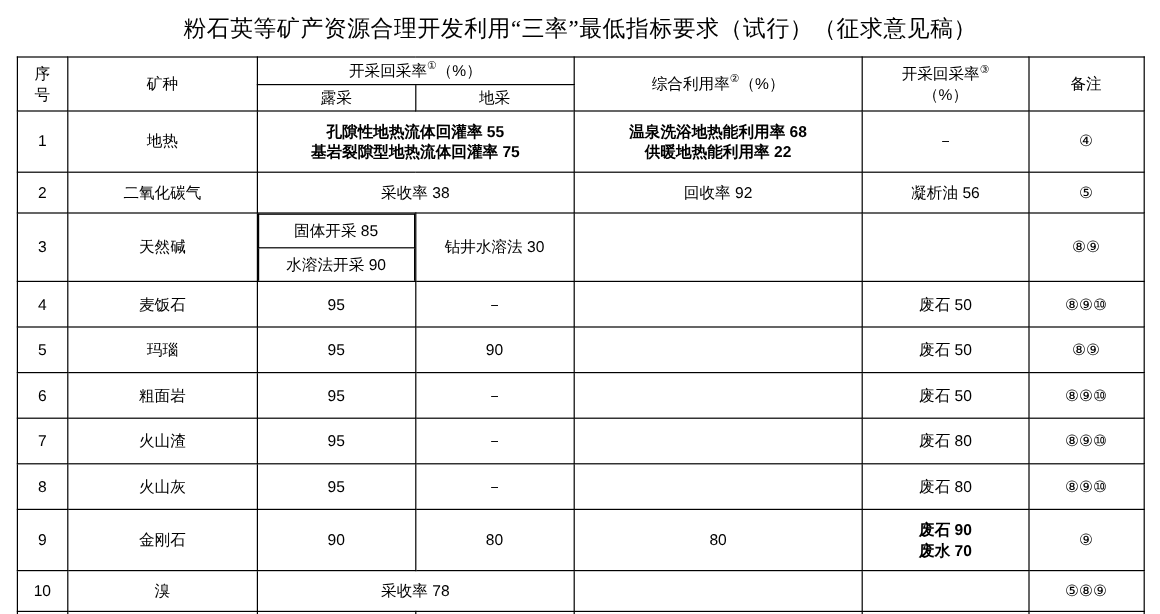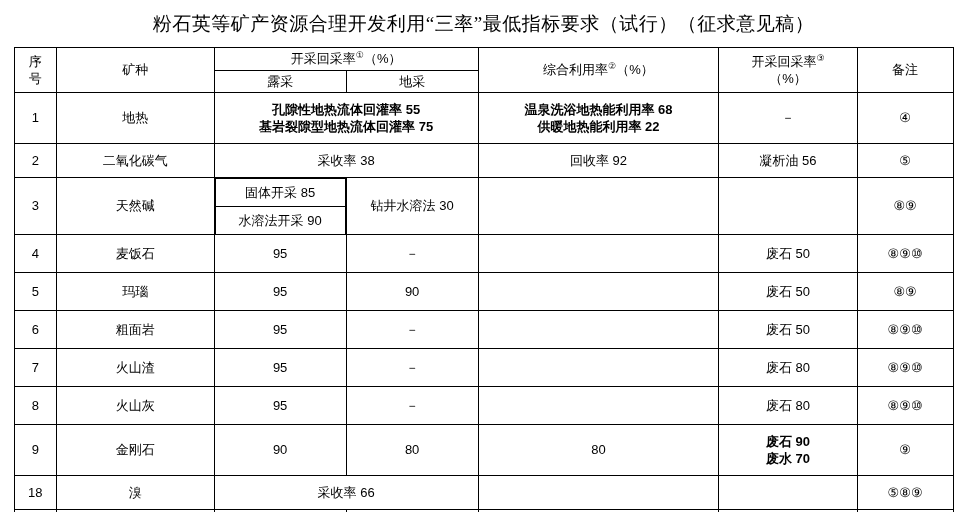--- a/index.html
+++ b/index.html
@@ -232,7 +232,7 @@
       </tr>
 
       <tr class="r-norm">
-        <td>18</td>
+        <td>10</td>
         <td>溴</td>
         <td colspan="2">采收率 66</td>
         <td></td>

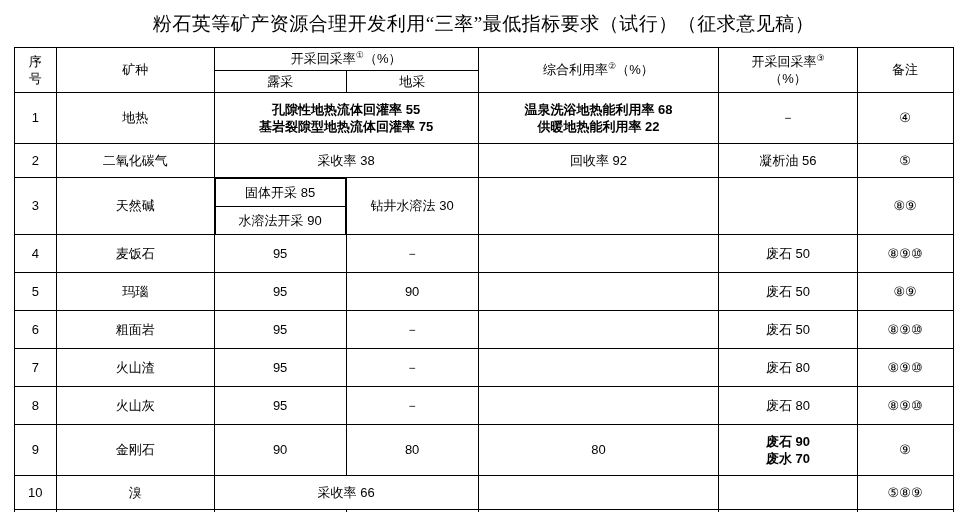--- a/index.html
+++ b/index.html
@@ -234,7 +234,7 @@
       <tr class="r-norm">
         <td>10</td>
         <td>溴</td>
-        <td colspan="2">采收率 66</td>
+        <td colspan="2">采收率 78</td>
         <td></td>
         <td></td>
         <td class="circ">⑤⑧⑨</td>

